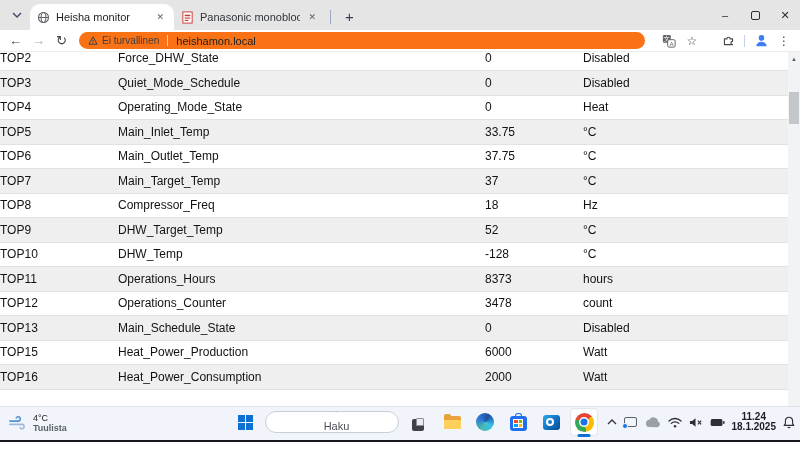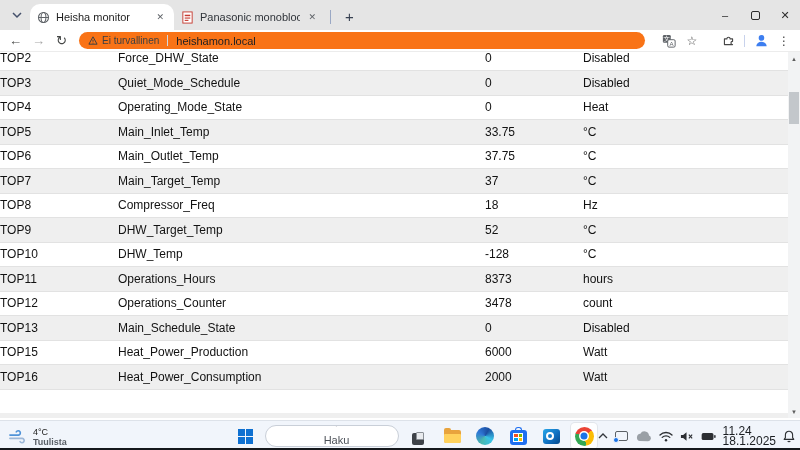--- a/index.html
+++ b/index.html
@@ -60,7 +60,7 @@
   .sb-thumb{position:absolute;left:1px;right:1px;top:40px;height:32px;background:#c3c7cb;}
 
   
-  .taskbar{position:absolute;left:0;right:0;bottom:0;height:30px;background:#f1f5fb;
+  .taskbar{position:absolute;left:0;right:0;bottom:8px;height:36px;background:#f1f5fb;
     border-top:1px solid #dde2e9;}
   .screen-edge{position:absolute;left:0;right:0;bottom:0;height:2px;background:#15181c;z-index:9;}
   .weather{position:absolute;left:8px;top:2px;display:flex;align-items:center;gap:6px;height:28px;}

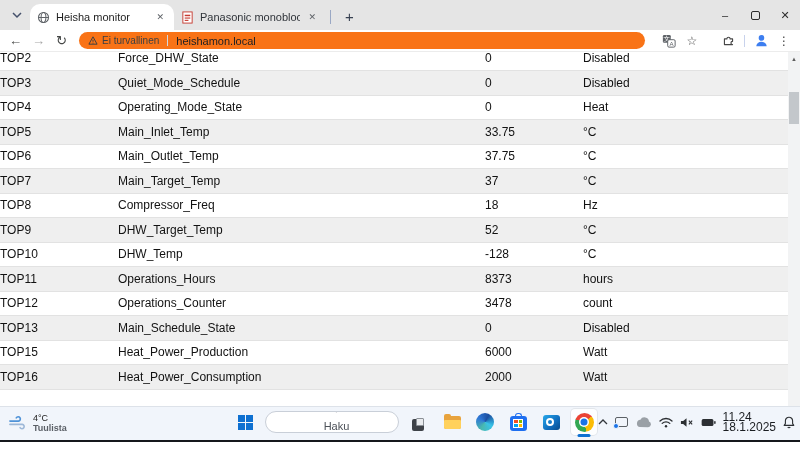--- a/index.html
+++ b/index.html
@@ -106,7 +106,7 @@
   .chromeball .blue{position:absolute;left:50%;top:50%;transform:translate(-50%,-50%);
     width:7px;height:7px;background:#1a73e8;border-radius:50%;}
   .tray{position:absolute;right:5px;top:0;height:30px;display:flex;align-items:center;gap:7px;}
-  .clock{text-align:left;font-size:12px;line-height:10px;color:#1b1e22;}
+  .clock{text-align:center;font-size:10px;line-height:10px;color:#1b1e22;font-weight:bold;}
   .phoneic{position:relative;width:13px;height:10px;border:1.3px solid #5c6166;border-radius:2px;}
   .phoneic .dot{position:absolute;left:-3px;bottom:-3px;width:6px;height:6px;background:#1a73e8;
     border-radius:50%;border:1px solid #f1f5fb;}

